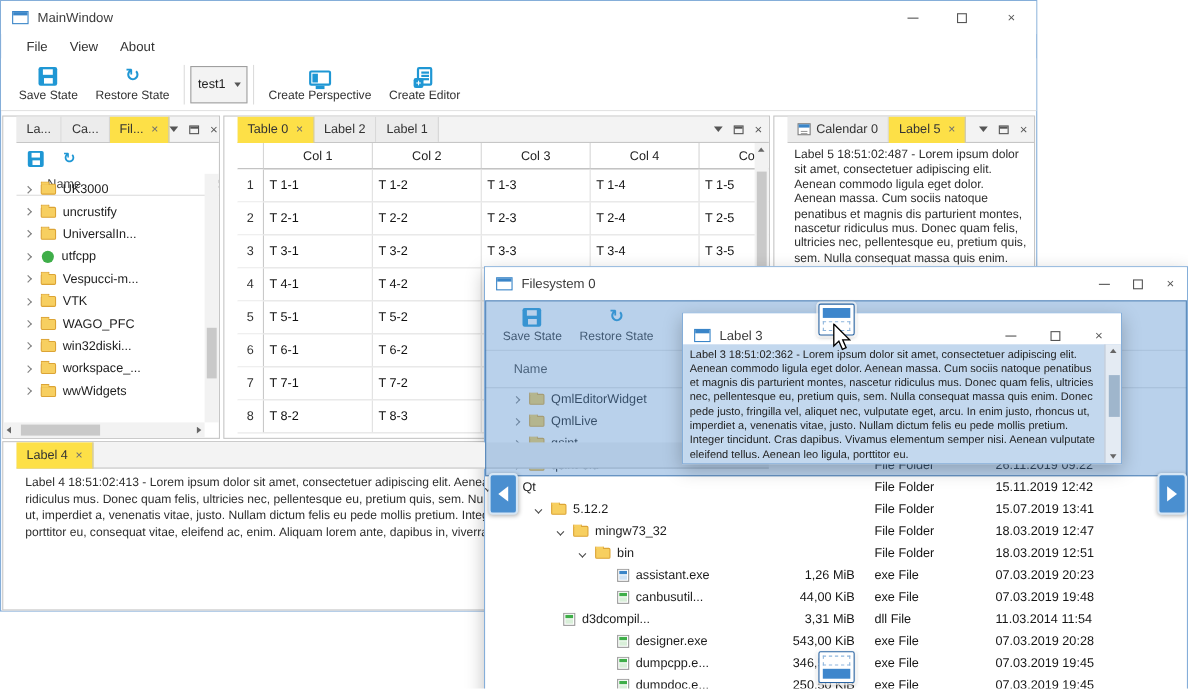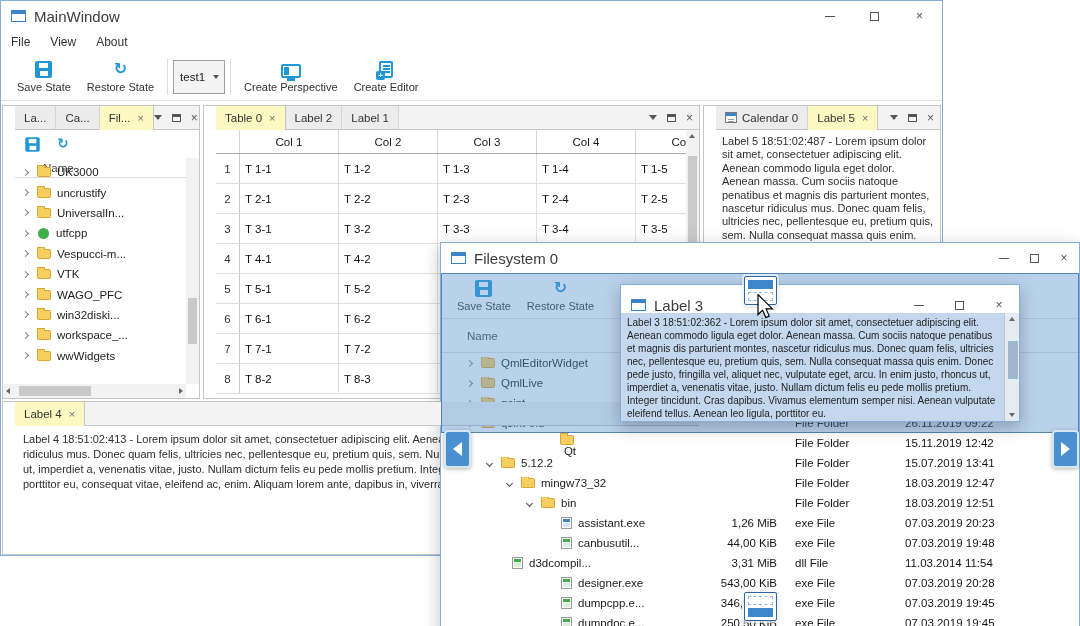--- a/index.html
+++ b/index.html
@@ -10,7 +10,7 @@
   .floating { box-shadow:0 5px 16px rgba(0,0,0,0.25); }
 
   .titlebar { height:30px; display:flex; align-items:center; padding-left:10px; background:#fff; }
-  .titlebar .title { font-size:15px; color:#3c3c3c; margin-left:8px; white-space:nowrap; }
+  .titlebar .title { font-size:12px; color:#3c3c3c; margin-left:8px; white-space:nowrap; }
   .spacer { flex:1; }
   .cap-btn { width:45px; height:100%; display:flex; align-items:center; justify-content:center; }
   .cap-btn.w30 { width:30px; } .cap-btn.w40 { width:40px; }

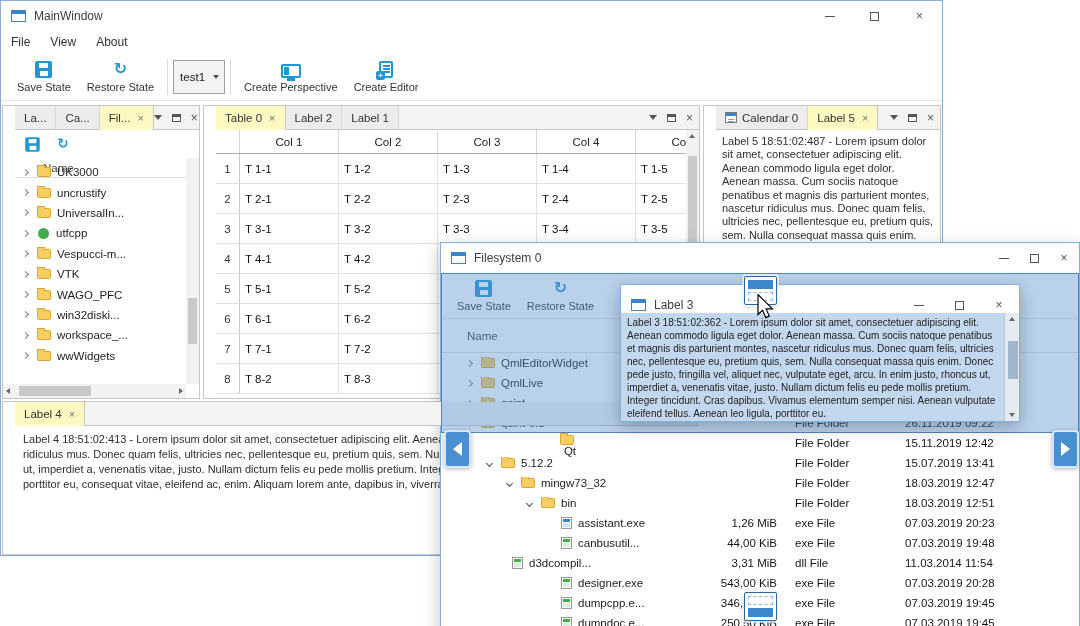--- a/index.html
+++ b/index.html
@@ -21,7 +21,7 @@
   .ico-window { width:15px; height:12px; border:1px solid #3a85c8; background:#fff; position:relative; flex:none; }
   .ico-window::before { content:""; position:absolute; left:0; right:0; top:0; height:3px; background:#3a85c8; }
 
-  .menubar { height:22px; display:flex; align-items:center; padding-left:10px; gap:20px; }
+  .menubar { height:22px; display:flex; align-items:center; padding-left:23px; gap:20px; }
   .menu-item { font-size:12px; color:#333; }
 
   .toolbar { height:48px; display:flex; align-items:center; padding-left:8px; border-bottom:1px solid #e3e3e3; background:#fff; }

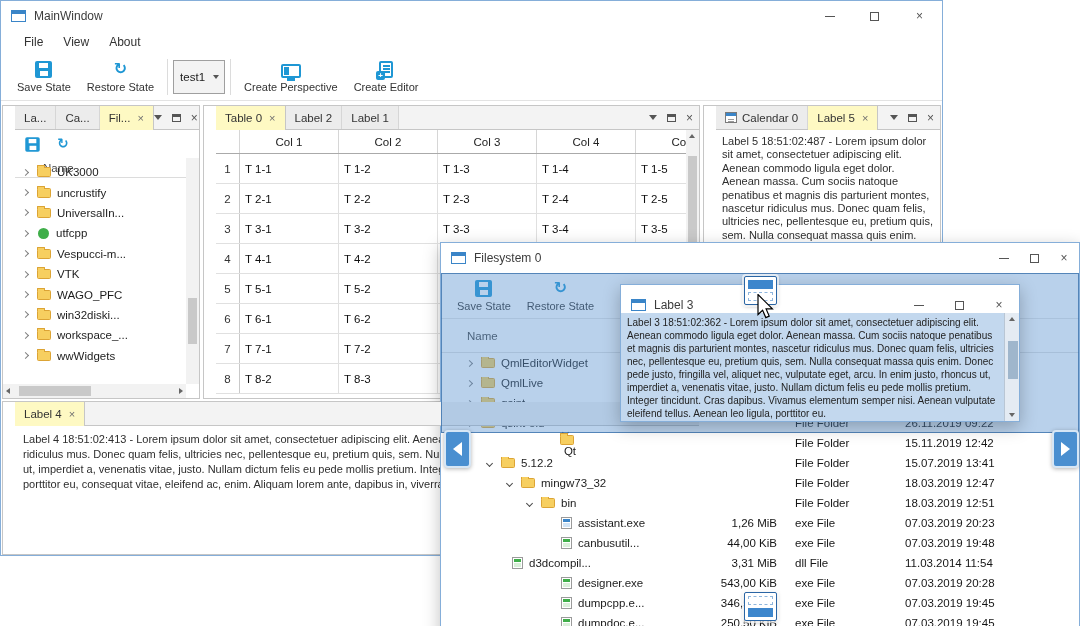--- a/index.html
+++ b/index.html
@@ -55,7 +55,7 @@
   .panel { position:absolute; border:1px solid #c6c6c6; background:#fff; overflow:hidden;padding-left:12px; }
   .tabbar { height:24px; display:flex; align-items:stretch; background:#f3f3f3; border-bottom:1px solid #c6c6c6; position:relative; z-index:2; }
   .tab { display:flex; align-items:center; padding:0 9px; font-size:11.5px; color:#333; border-right:1px solid #d6d6d6; background:#ececec; white-space:nowrap; }
-  .tab.active { background:#fef9c3; height:24px; margin-bottom:-1px; border-right:1px solid #c6c6c6;justify-content:flex-end; }
+  .tab.active { background:#fde047; height:24px; margin-bottom:-1px; border-right:1px solid #c6c6c6;justify-content:flex-end; }
   .tab-close { margin-left:7px; font-size:11px; color:#707070; line-height:1; }
   .aux { display:flex; align-items:center; margin-left:auto; gap:10px; padding-right:6px; }
   .aux-chevron { width:0; height:0; border-left:4px solid transparent; border-right:4px solid transparent; border-top:5px solid #555; }

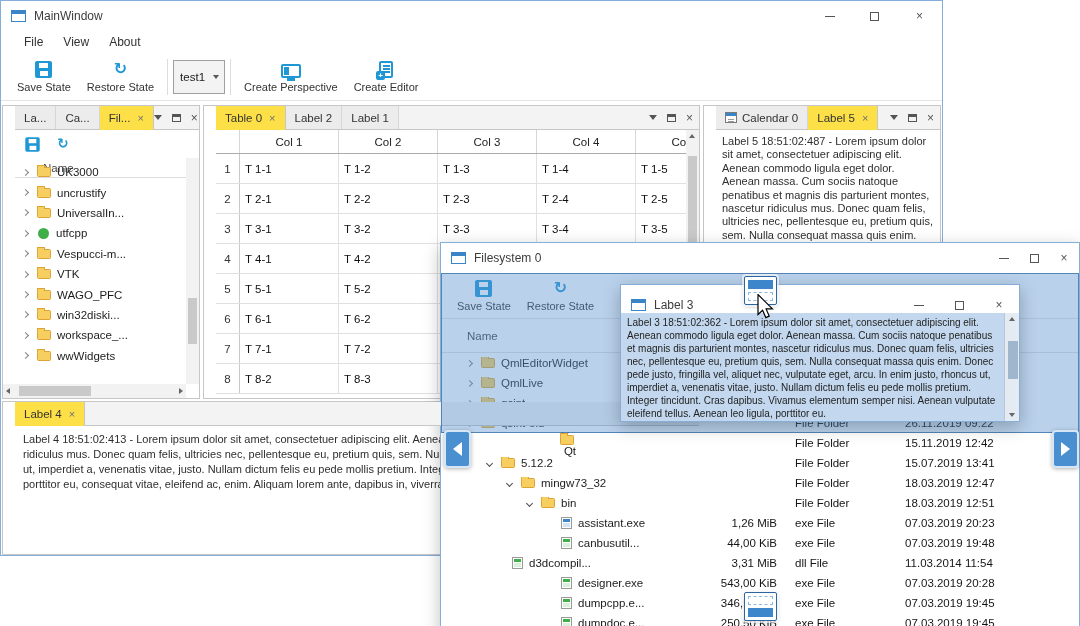--- a/index.html
+++ b/index.html
@@ -491,7 +491,7 @@
         <span class="fsdate">26.11.2019 09:22</span>
       </div>
       <div class="fsrow">
-        <span class="fsname" style=" flex-direction: column;">
+        <span class="fsname" style="">
           <span class="chev open"></span>
           <span class="ico-folder"></span>
           <span class="tlabel">Qt</span>

